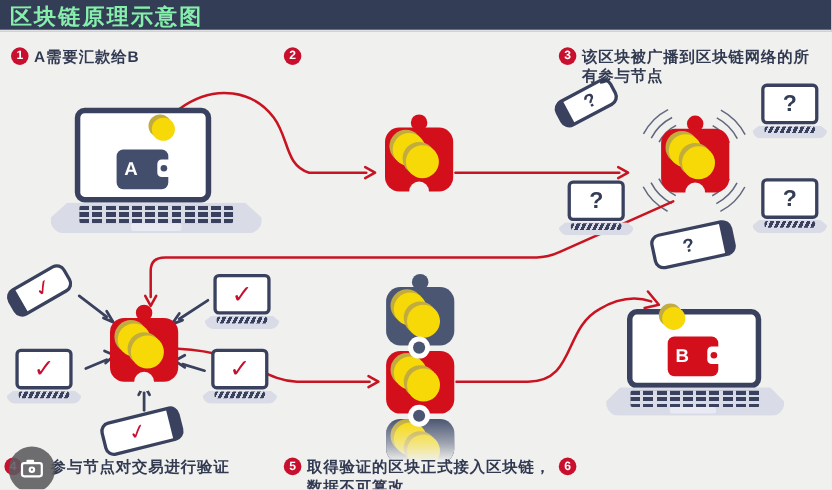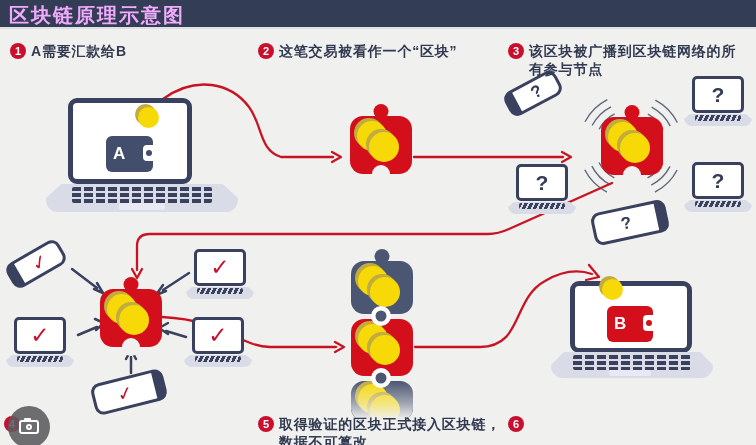--- a/index.html
+++ b/index.html
@@ -10,7 +10,7 @@
   
   .titlebar{position:absolute;left:0;top:0;width:756px;height:29px;background:#343d56;
             border-bottom:2px solid #dfe0e4;z-index:4;}
-  .title{color:#f0abfc;font-size:20px;font-weight:bold;letter-spacing:2px;padding:2px 0 0 9px;display:block;}
+  .title{color:#86efac;font-size:20px;font-weight:bold;letter-spacing:2px;padding:2px 0 0 9px;display:block;}
 
   
   .step-label{position:absolute;display:flex;align-items:flex-start;z-index:4;}

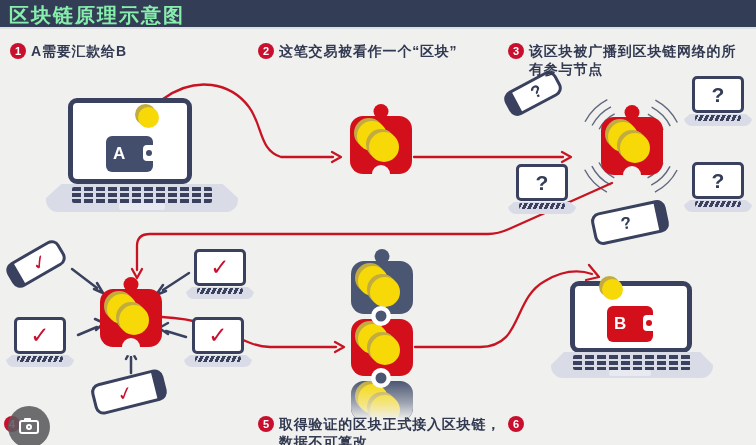--- a/index.html
+++ b/index.html
@@ -186,7 +186,6 @@
   </div>
   <div class="step-label" id="cap2">
     <span class="badge">2</span>
-    <span class="cap">这笔交易被看作一个“区块”</span>
   </div>
   <div class="step-label" id="cap3">
     <span class="badge">3</span>

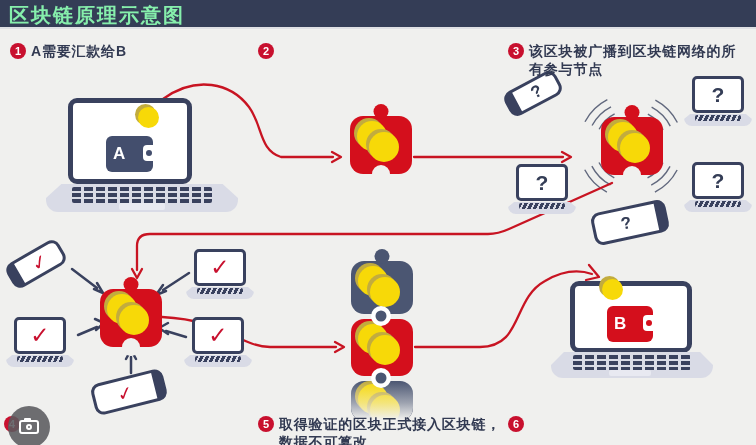--- a/index.html
+++ b/index.html
@@ -193,6 +193,7 @@
   </div>
   <div class="step-label" id="cap4">
     <span class="badge">4</span>
+    <span class="cap">参与节点对交易进行验证</span>
   </div>
   <div class="step-label" id="cap5">
     <span class="badge">5</span>

